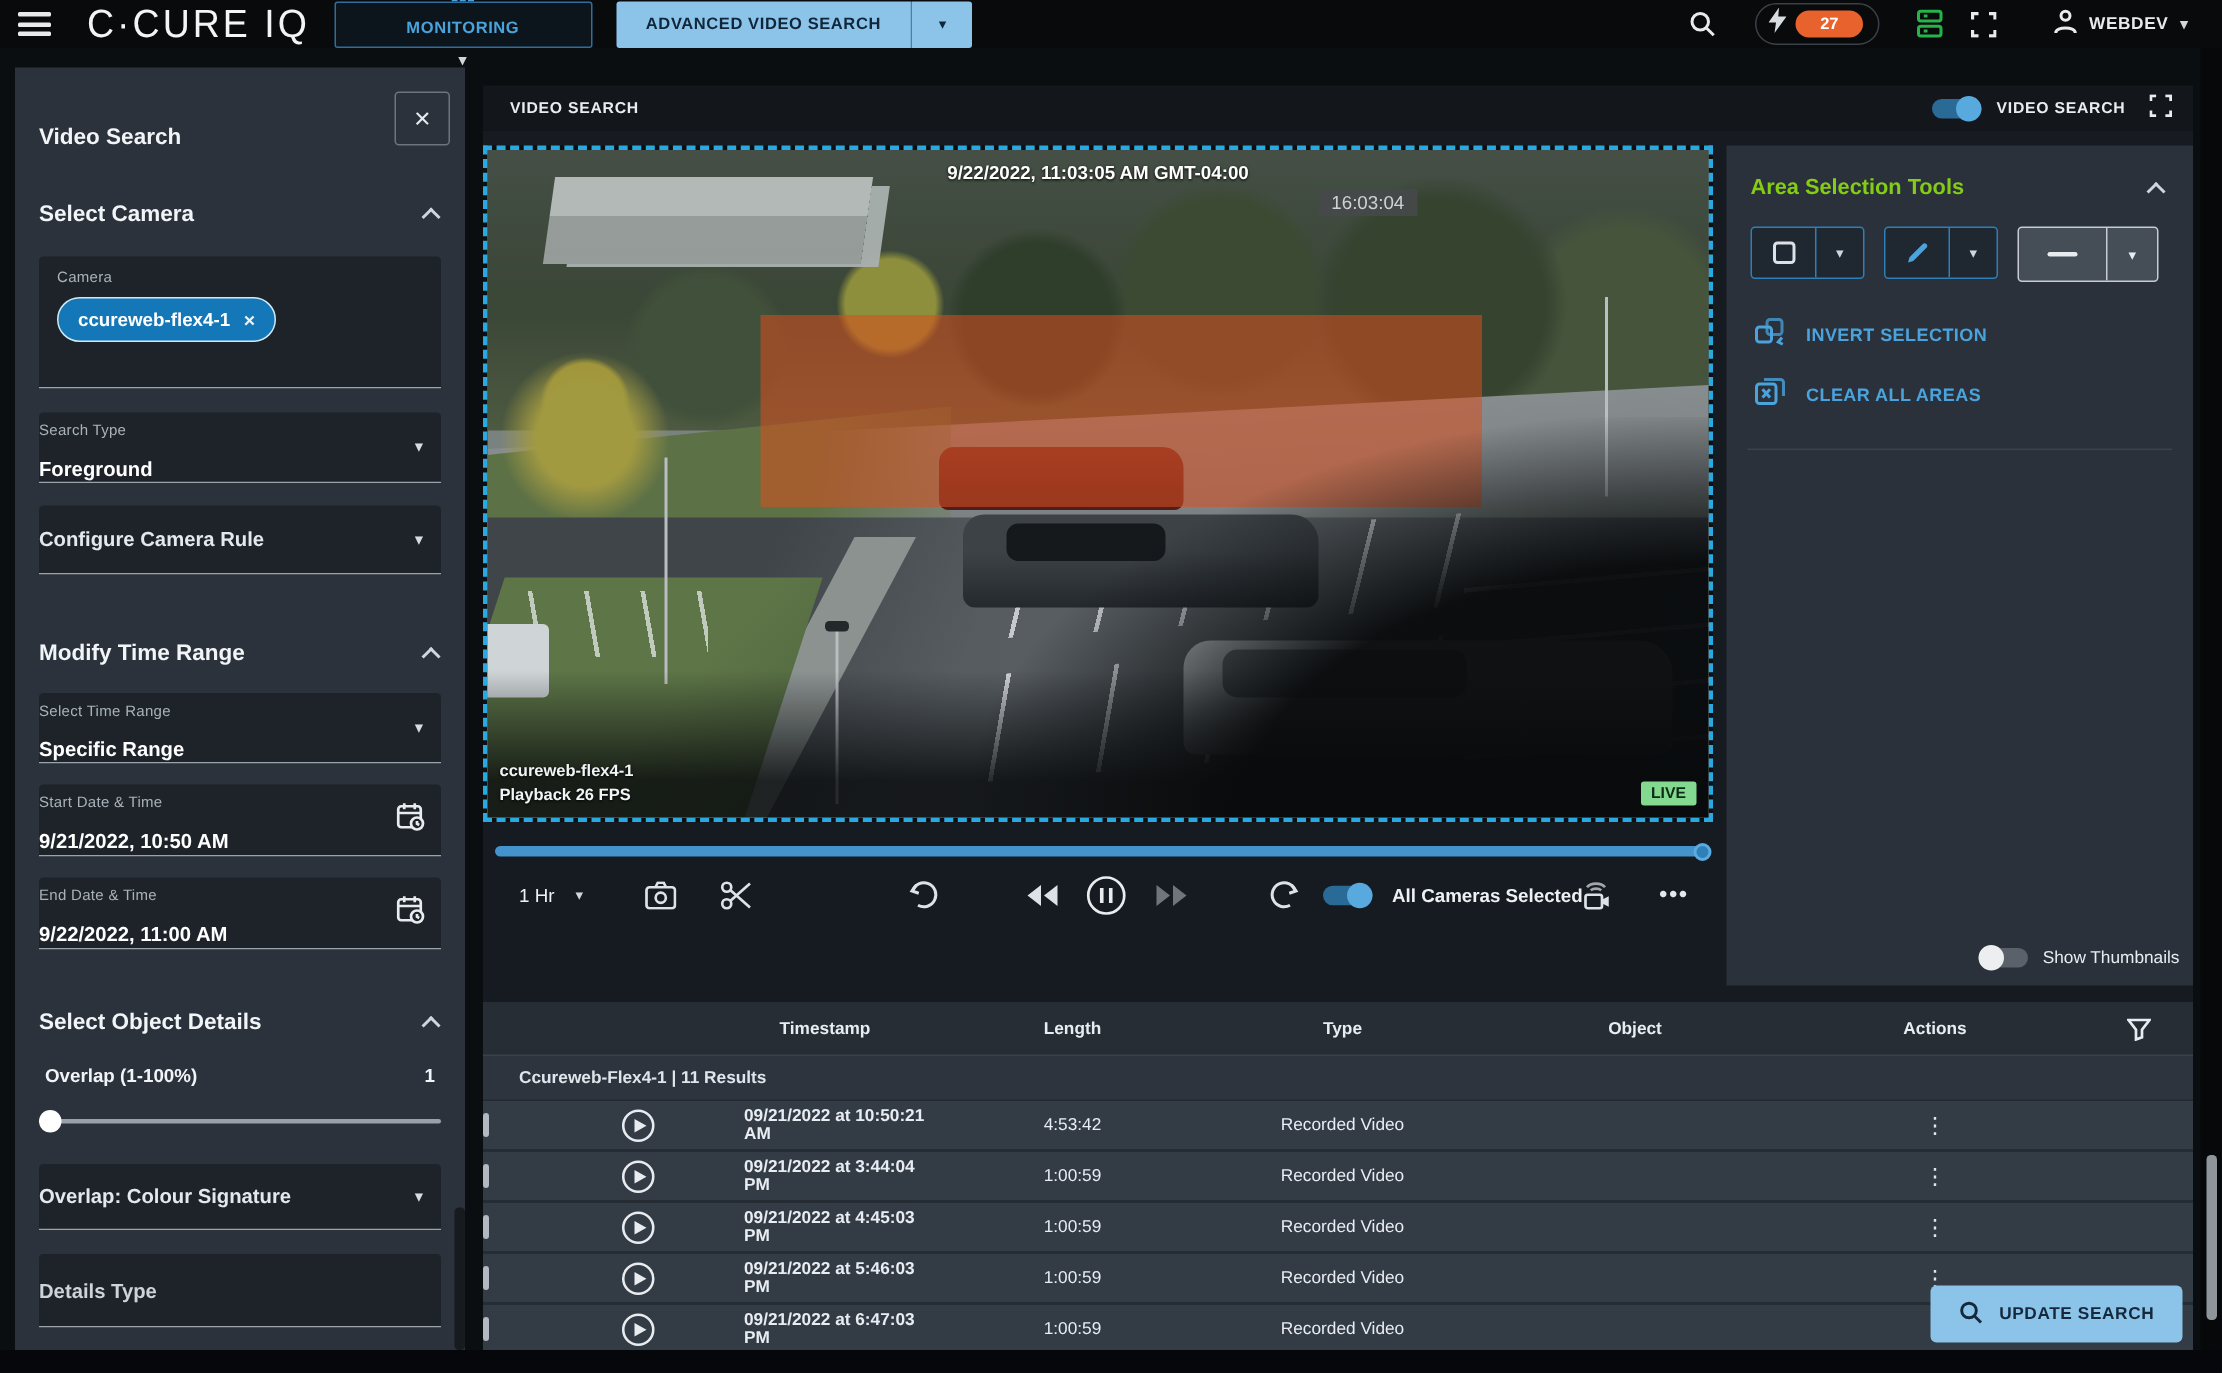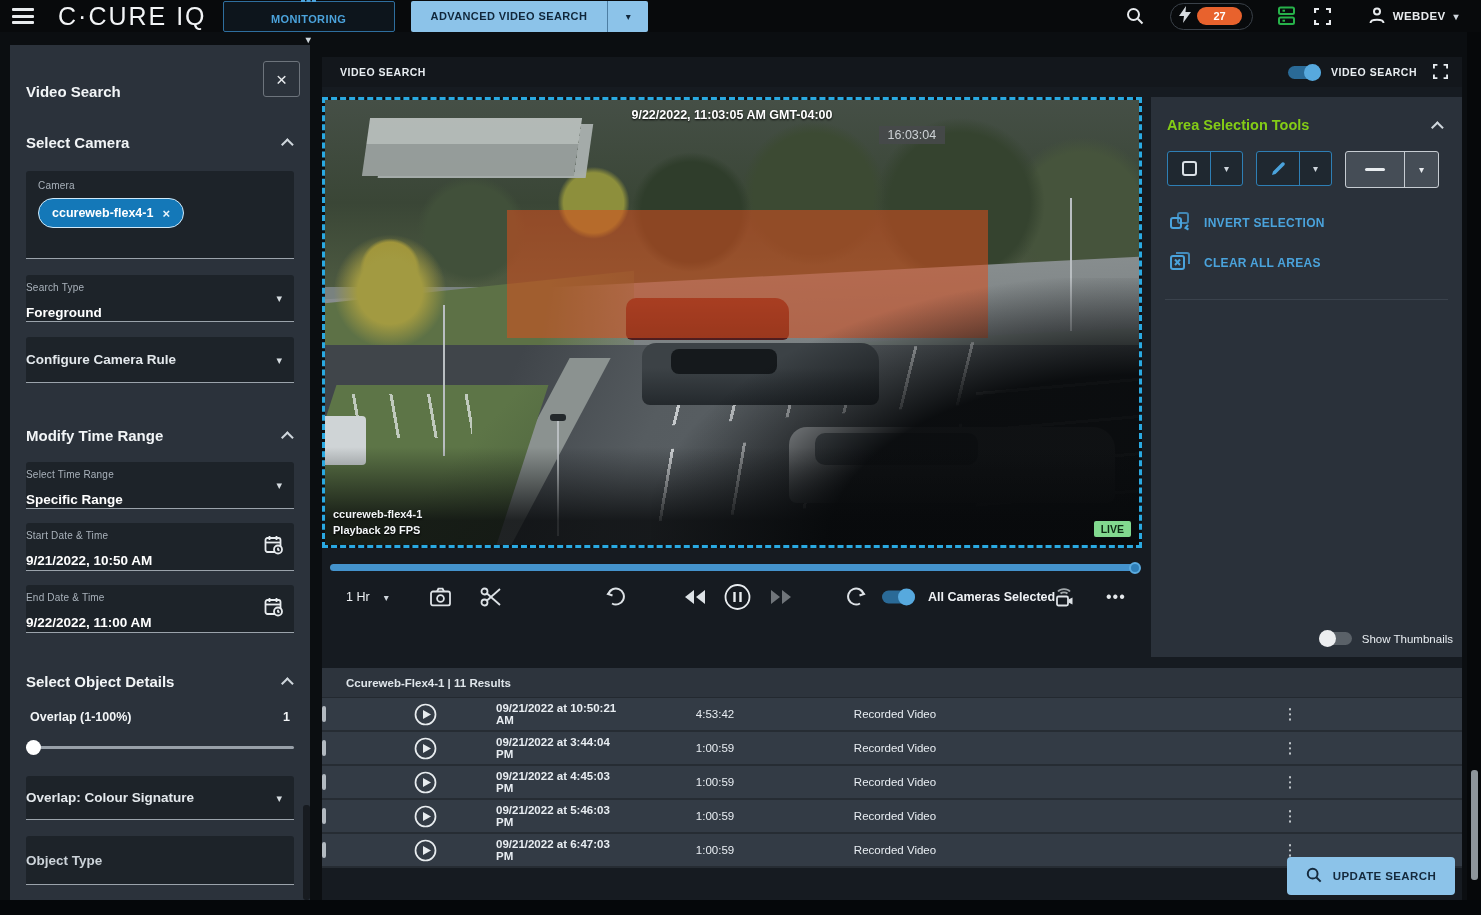--- a/index.html
+++ b/index.html
@@ -328,7 +328,7 @@
       <div class="sc osd-clock">16:03:04</div>
       <div class="sc cam-label">
         <div>ccureweb-flex4-1</div>
-        <div>Playback 29 FPS</div>
+        <div>Playback 26 FPS</div>
       </div>
       <div class="sc live">LIVE</div>
     </div>

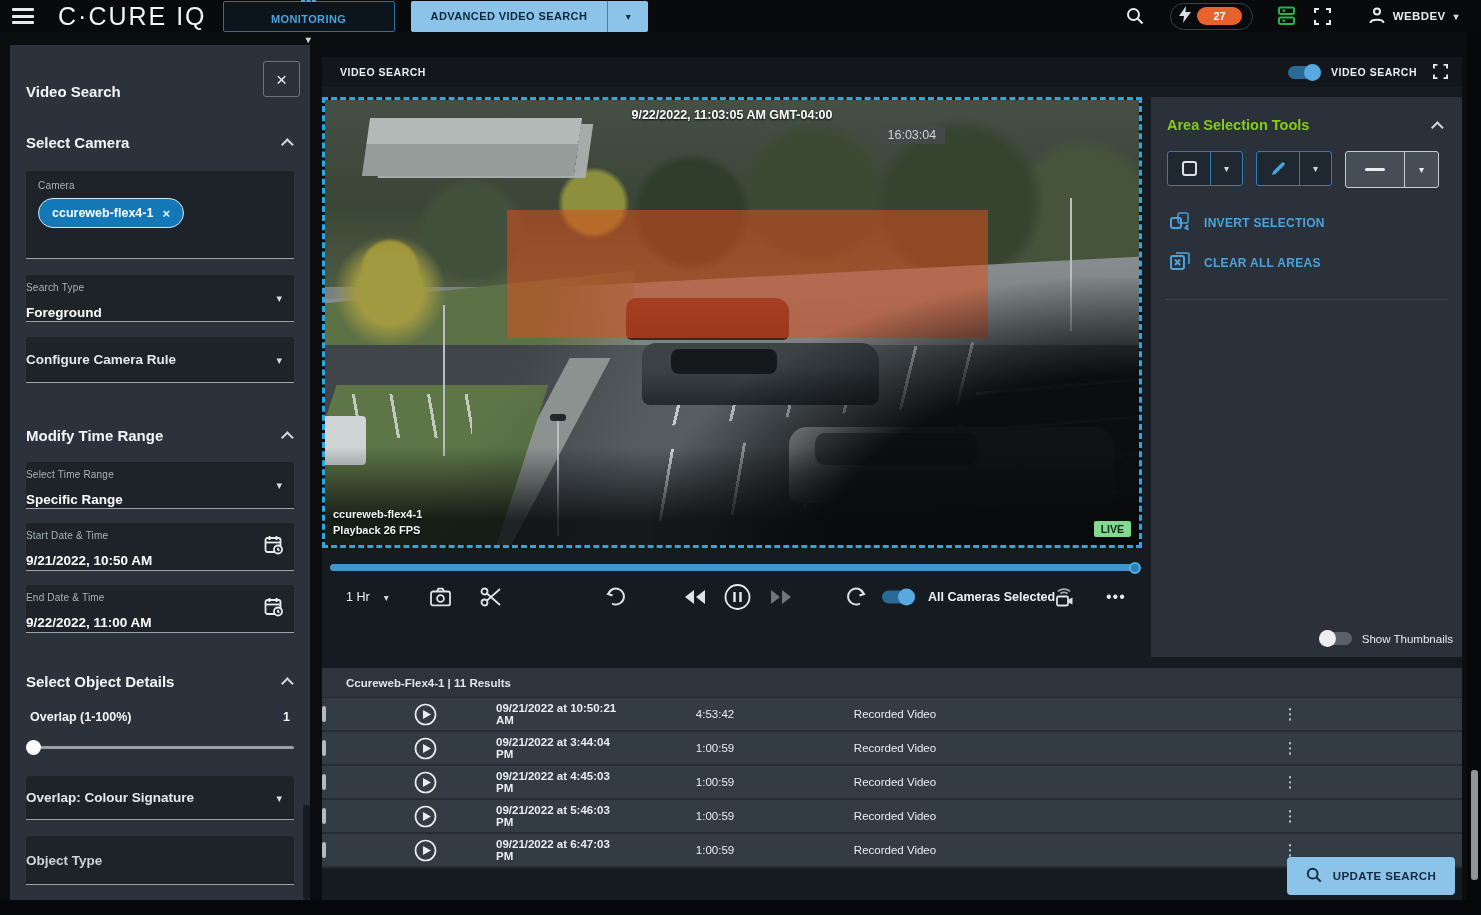--- a/index.html
+++ b/index.html
@@ -419,6 +419,20 @@
   </div>
 
   <div class="table">
+    <div class="tgrid thead">
+      <div></div>
+        <div></div>
+      <div>Timestamp</div>
+      <div>Length</div>
+      <div>Type</div>
+      <div>Object</div>
+      <div>Actions</div>
+      <div class="funnel-wrap">
+        <svg width="16" height="16" viewBox="0 0 16 16" fill="none" stroke="#e8edf1" stroke-width="1.8">
+            <path d="M1,2 H15 L10,8.5 V13.5 L6,15 V8.5 Z"></path>
+          </svg>
+      </div>
+    </div>
     <div class="group-row">Ccureweb-Flex4-1 | 11 Results</div>
 
     <div class="tgrid trow">

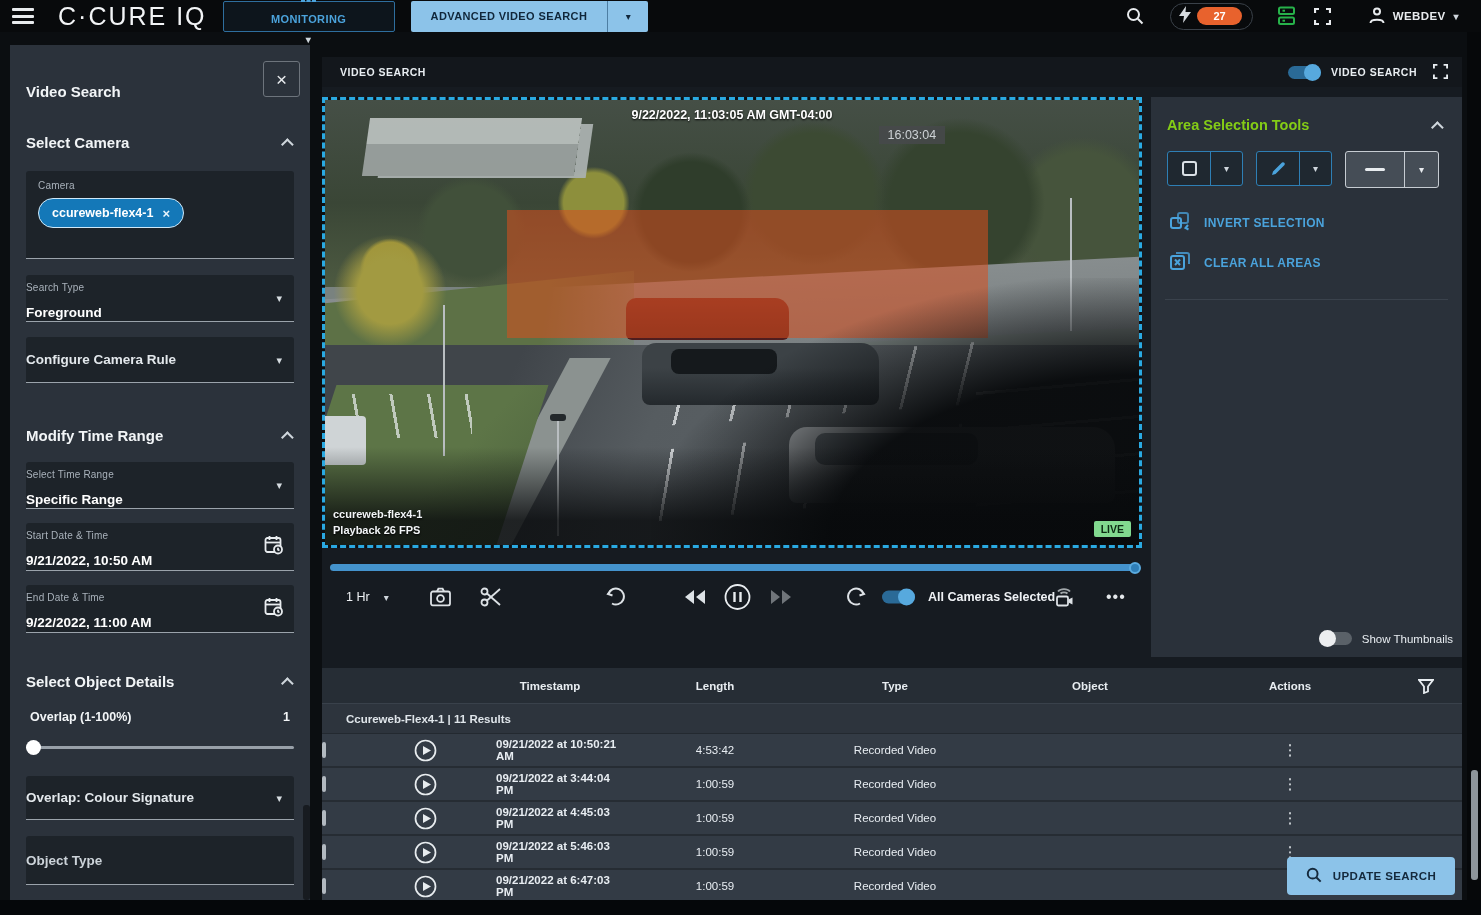--- a/index.html
+++ b/index.html
@@ -607,7 +607,7 @@
       <span class="fcaret">▾</span>
     </div>
     <div class="field" style="margin-top:16px;height:49px;display:flex;align-items:center">
-      <div class="fplain" style="color:#ccd3d9">Object Type</div>
+      <div class="fplain" style="color:#ccd3d9">Details Type</div>
     </div>
     <div class="sb-scroll"></div>
   </aside>

